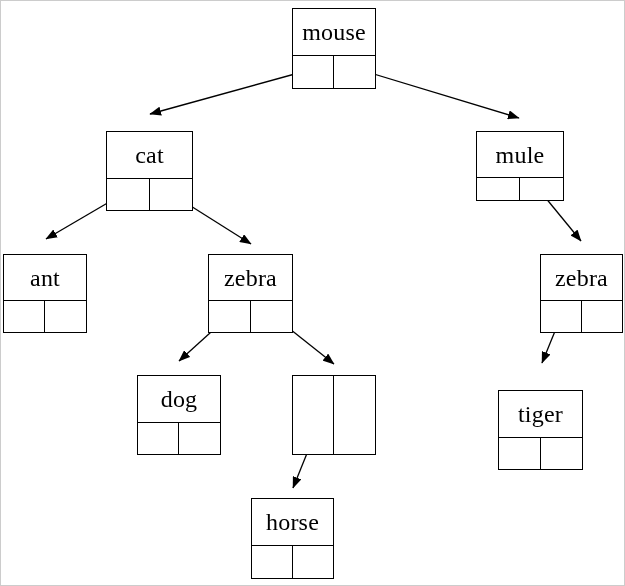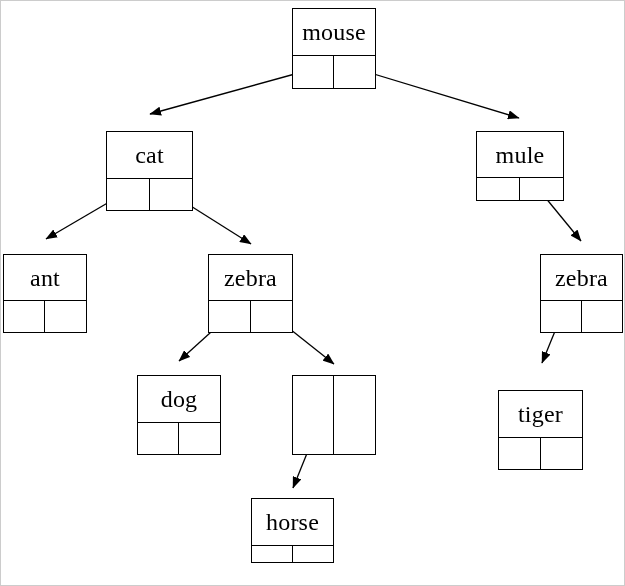--- a/index.html
+++ b/index.html
@@ -149,7 +149,7 @@
           <div class="ptr right"></div>
         </div>
       </div>
-      <div class="node" style="left: 250px; top: 497px; width: 83px; height: 65px;">
+      <div class="node" style="left: 250px; top: 497px; width: 83px; height: 81px;">
         <div class="node-label" style="height: 47px;">horse</div>
         <div class="node-pointers">
           <div class="ptr left"></div>

